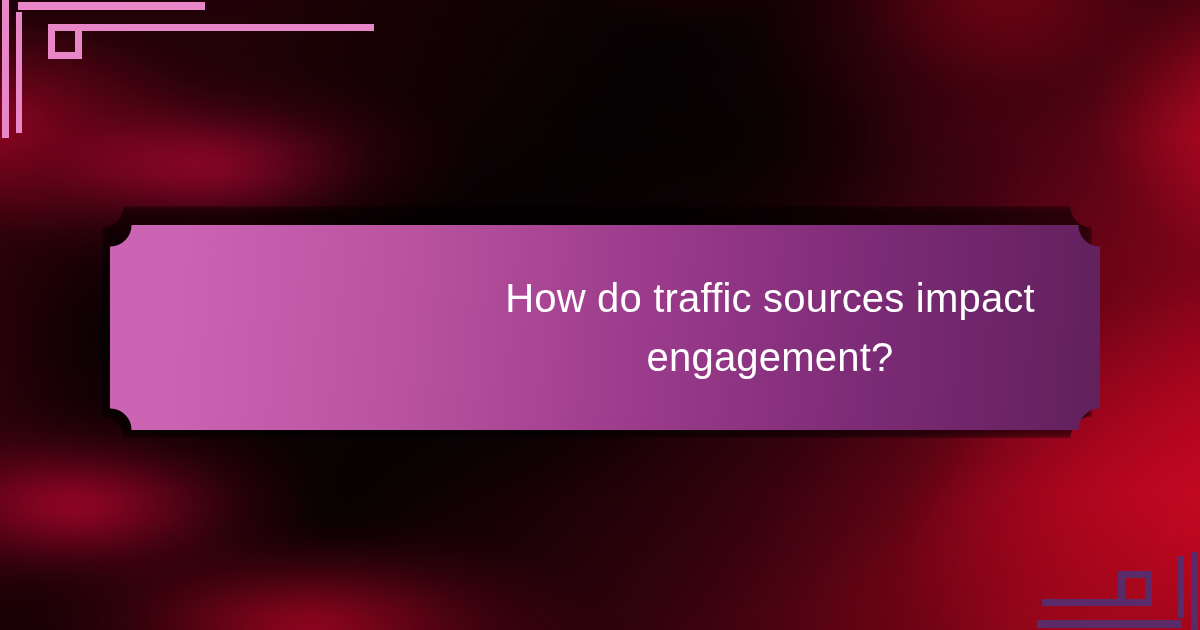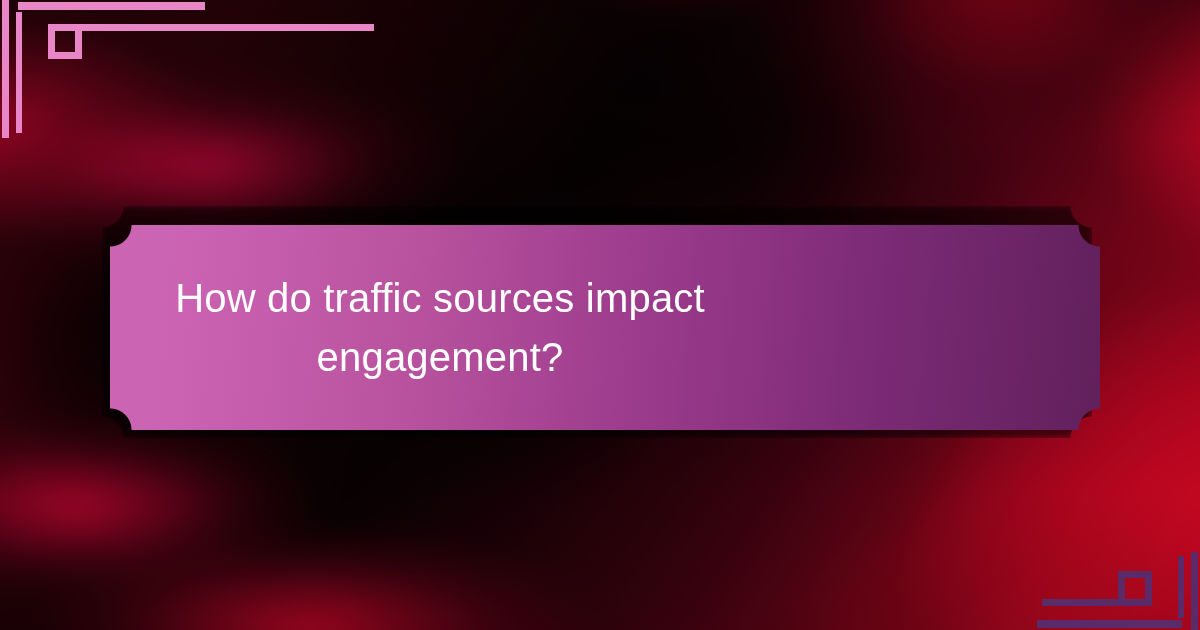--- a/index.html
+++ b/index.html
@@ -113,7 +113,7 @@
     inset: 0;
     display: flex;
     align-items: center;
-    justify-content: flex-start;
+    justify-content: flex-end;
     -webkit-mask-image:
       radial-gradient(circle 22px at 0 0,    transparent 21px, #000 22px),
       radial-gradient(circle 22px at 100% 0, transparent 21px, #000 22px),

